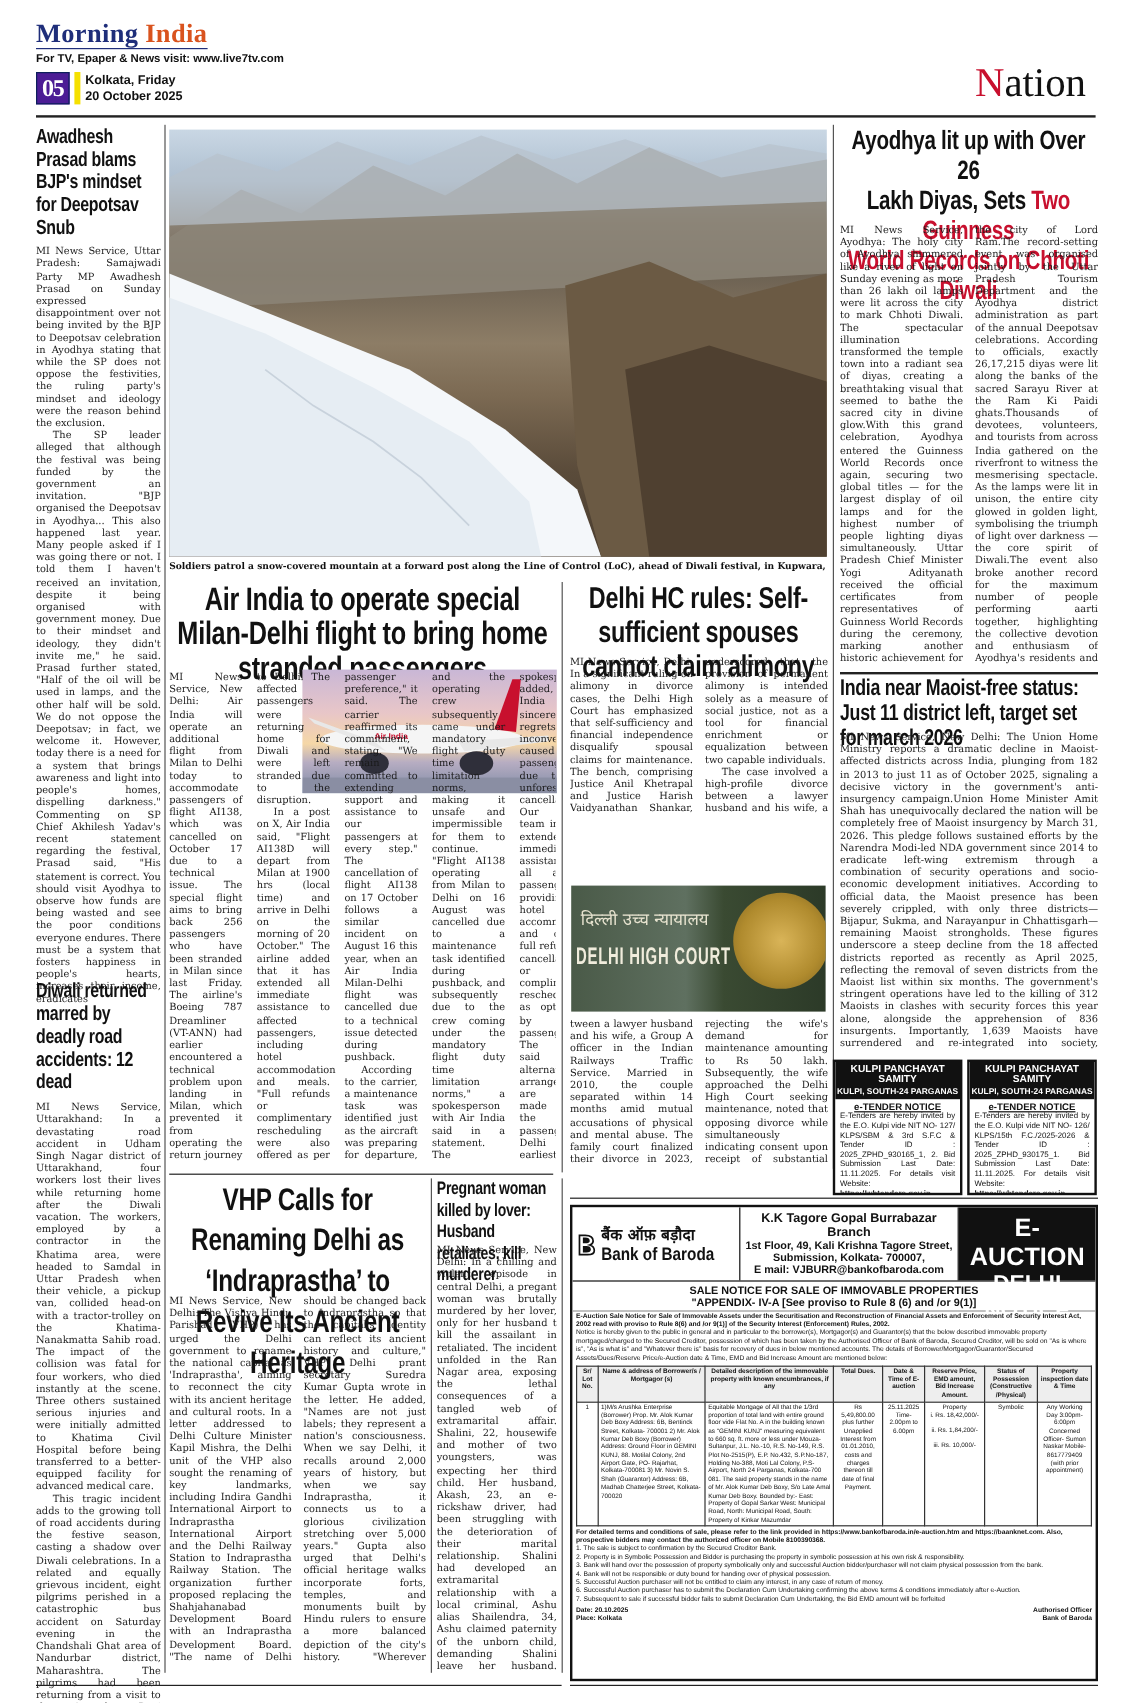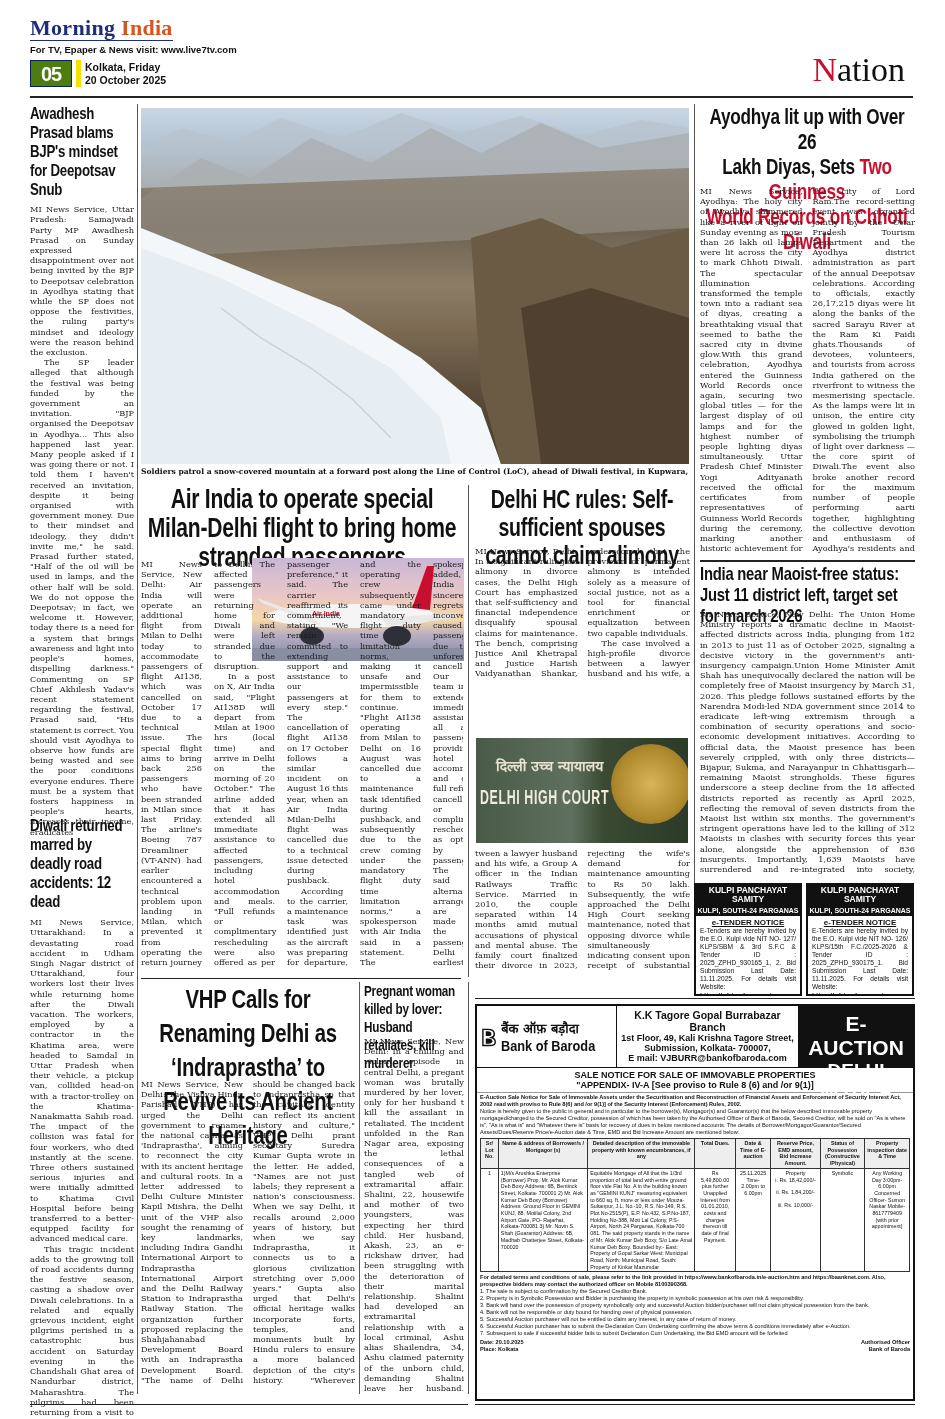--- a/index.html
+++ b/index.html
@@ -38,7 +38,7 @@
   </div>
   <div style="font-family:'Liberation Sans',sans-serif;font-weight:bold;font-size:9.5px;margin-top:3px;">For TV, Epaper &amp; News visit: www.live7tv.com</div>
   <div style="display:flex;align-items:center;margin-top:5px;">
-    <div style="background:#4d7c0f;color:#fff;font-family:Liberation Sans, sans-serif;font-weight:bold;font-size:20px;width:42px;height:27px;text-align:center;line-height:27px;border:1px solid #0d1f5c;letter-spacing:-1px;">05</div>
+    <div style="background:#4c1d95;color:#fff;font-family:Liberation Serif, serif;font-weight:bold;font-size:20px;width:28px;height:27px;text-align:center;line-height:27px;border:1px solid #0d1f5c;letter-spacing:-1px;">05</div>
     <div style="width:5px;height:27px;background:#f5e000;margin-left:4px;"></div>
     <div style="margin-left:4px;font-family:'Liberation Sans',sans-serif;font-weight:bold;font-size:10.5px;line-height:13px;">
       <div>Kolkata, Friday</div>

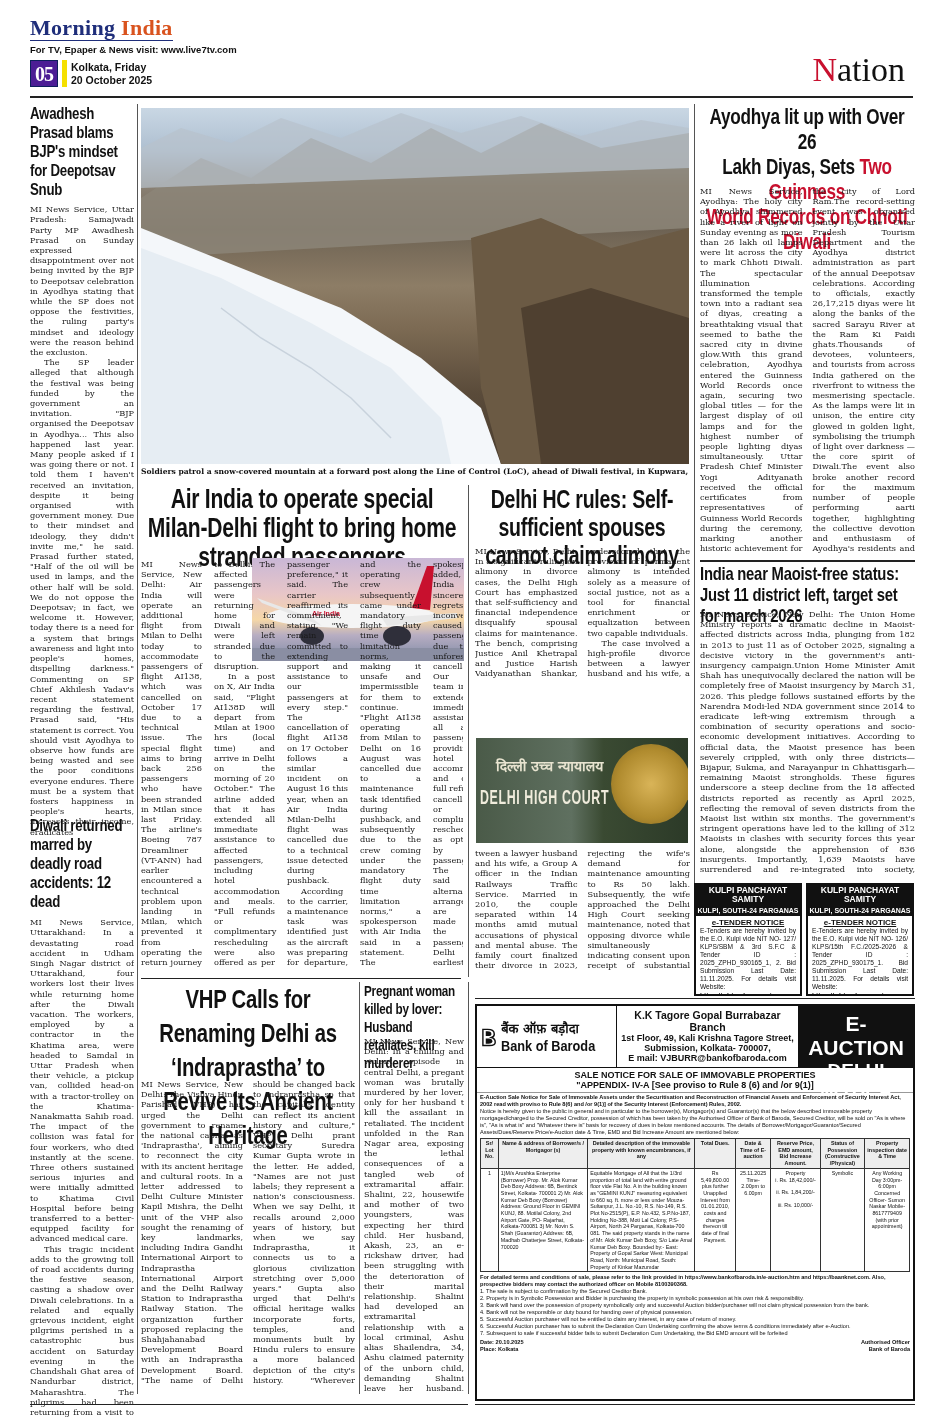--- a/index.html
+++ b/index.html
@@ -116,7 +116,7 @@
   <p>The case involved a high-profile divorce between a lawyer husband and his wife, a Group A officer in the Indian Railways Traffic Service. Married in 2010, the couple separated within 14 months amid mutual accusations of physical and mental abuse. The family court finalized their divorce in 2023, rejecting the wife's demand for maintenance amounting to Rs 50 lakh. Subsequently, the wife approached the Delhi High Court seeking maintenance, which led to this pivotal discussion. The court referred to Section 25 of the Hindu Marriage Act, highlighting that permanent maintenance must be adjudicated by thoroughly examining the financial status, income, property, and conduct of the applicant spouse. It categorically stated that maintenance is not legally tenable if the applicant is financially self-reliant. Furthermore, the bench observed that the petitioner was not contesting the dissolution of the marriage itself but was instead seeking financial security through maintenance. The court noted that opposing divorce while simultaneously indicating consent upon receipt of substantial monetary settlement reveals an intent driven by financial gain rather than preserving the marital relationship. This landmark judgment sets a strict precedent that alimony claims cannot serve as a means to leverage financial advantage when both parties possess independent means.</p>
 </div>
 <div class="abs" style="left:476px;top:738px;width:212px;height:105px;overflow:hidden;background:linear-gradient(90deg,#4a5a48 0%,#5f7060 45%,#3a4a32 60%,#2c3a28 100%);">
-  <div style="position:absolute;left:8px;top:18px;color:#e8e4d0;font-family:'DejaVu Sans',sans-serif;font-weight:bold;font-size:14px;margin-left:12px;">दिल्ली उच्च न्यायालय</div>
+  <div style="position:absolute;left:8px;top:18px;color:#e8e4d0;font-family:'DejaVu Sans',sans-serif;font-weight:normal;font-size:14px;">दिल्ली उच्च न्यायालय</div>
   <div style="position:absolute;left:4px;top:48px;color:#f0ecdc;font-family:'Liberation Sans',sans-serif;font-weight:bold;font-size:20px;transform:scaleX(0.62);transform-origin:left top;letter-spacing:1px;white-space:nowrap;">DELHI HIGH COURT</div>
   <div style="position:absolute;left:135px;top:6px;width:80px;height:80px;border-radius:50%;background:radial-gradient(circle,#d9b458 0%,#b08b2e 60%,#7e6320 100%);"></div>
 </div>

